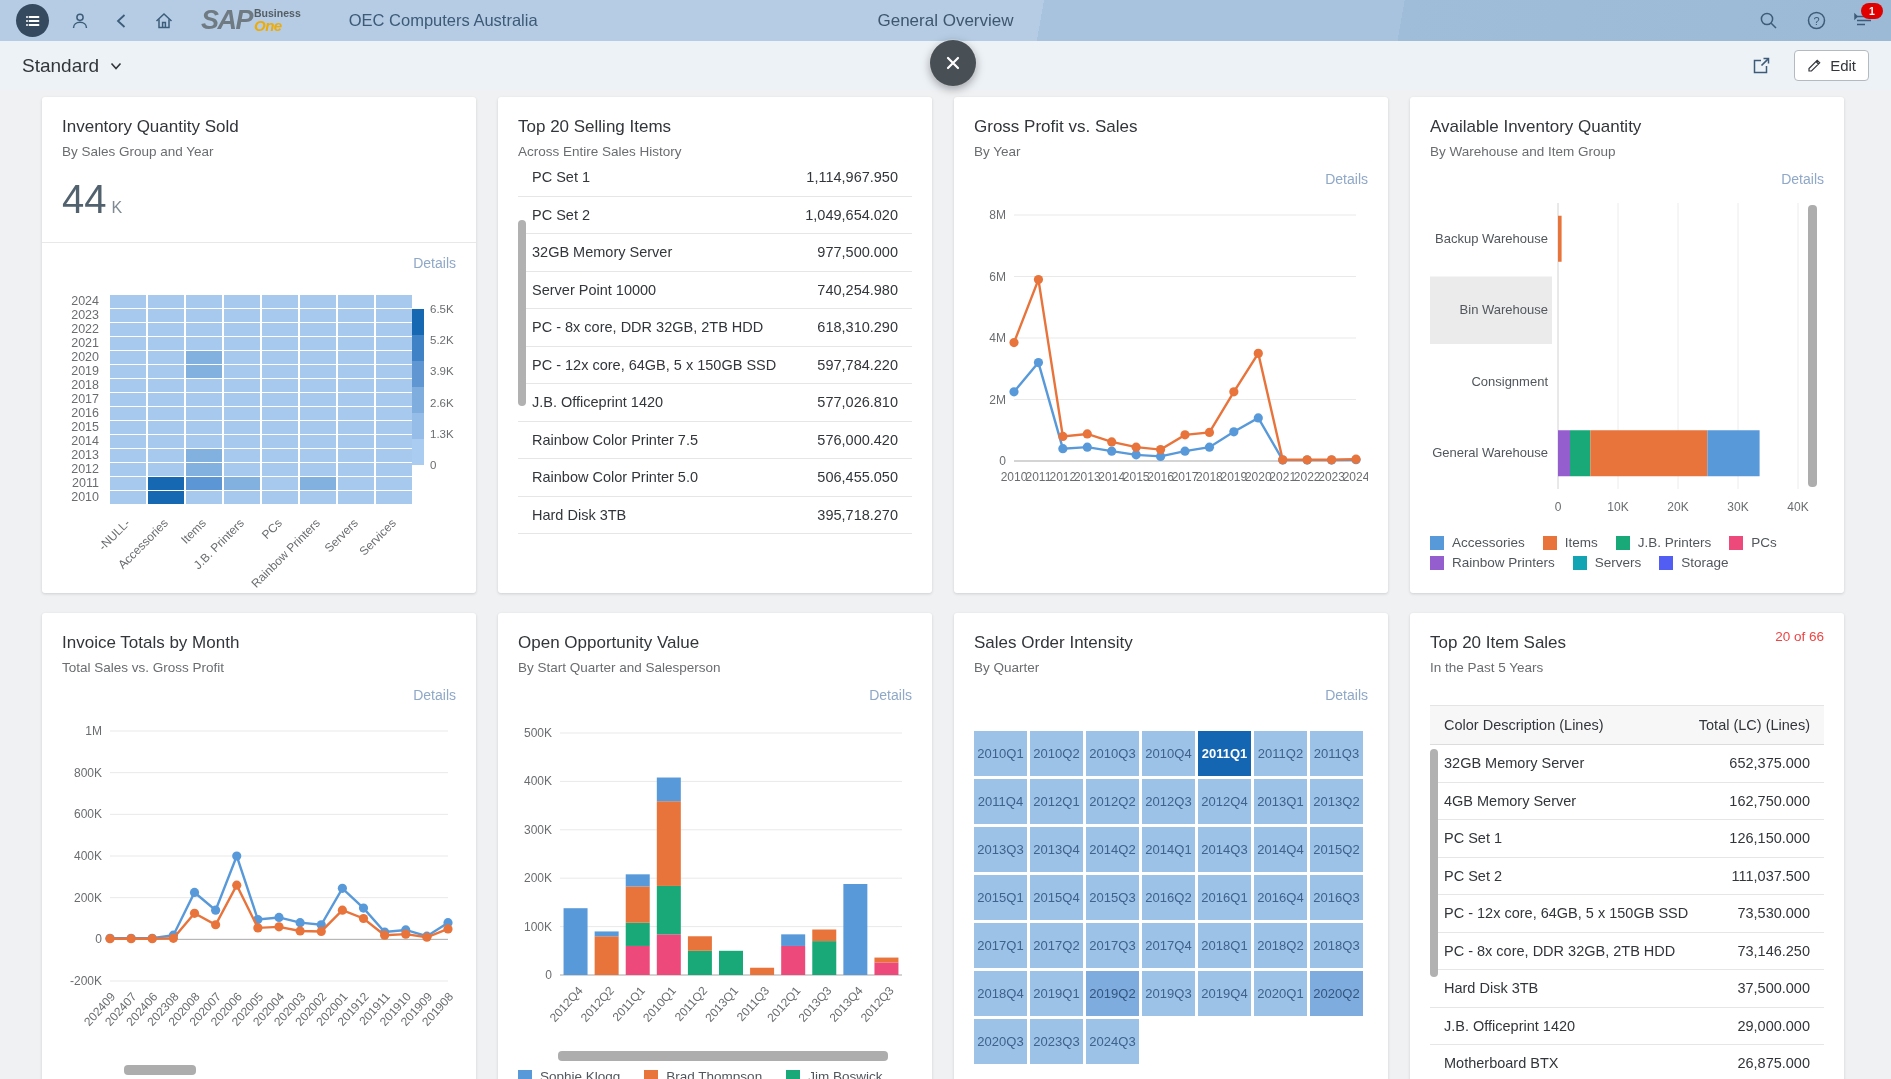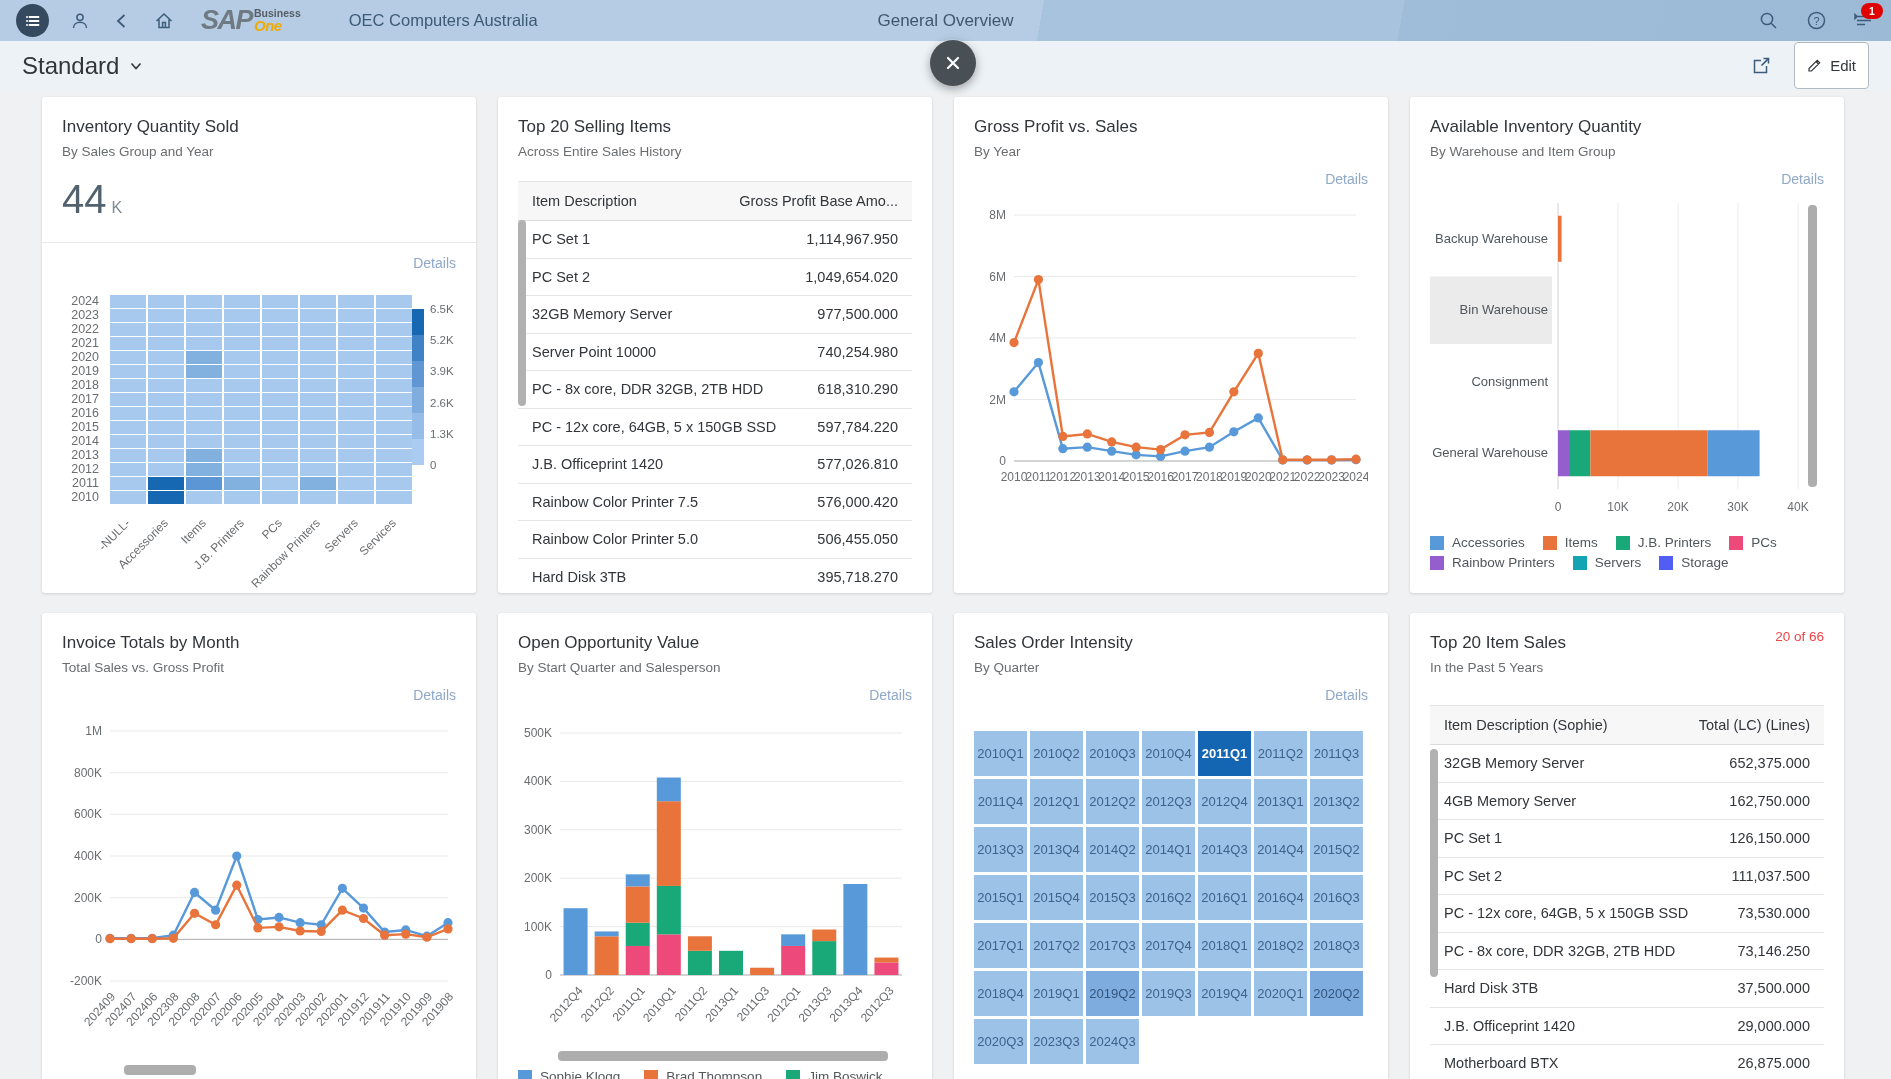--- a/index.html
+++ b/index.html
@@ -25,7 +25,7 @@
   
   .subheader{height:49px;background:#edf2f7;display:flex;align-items:center;padding:0 22px;position:relative;}
   .std-picker{display:flex;align-items:center;gap:9px;cursor:pointer;}
-  .std-label{font-size:24px;color:#32363a;}
+  .std-label{font-size:19px;color:#32363a;}
   .sh-right{margin-left:auto;display:flex;align-items:center;gap:22px;}
   .edit-btn{height:47px;border:1px solid #b3bac1;background:#fff;border-radius:4px;font-size:15px;color:#32363a;
     display:flex;align-items:center;gap:8px;padding:0 12px;cursor:pointer;}

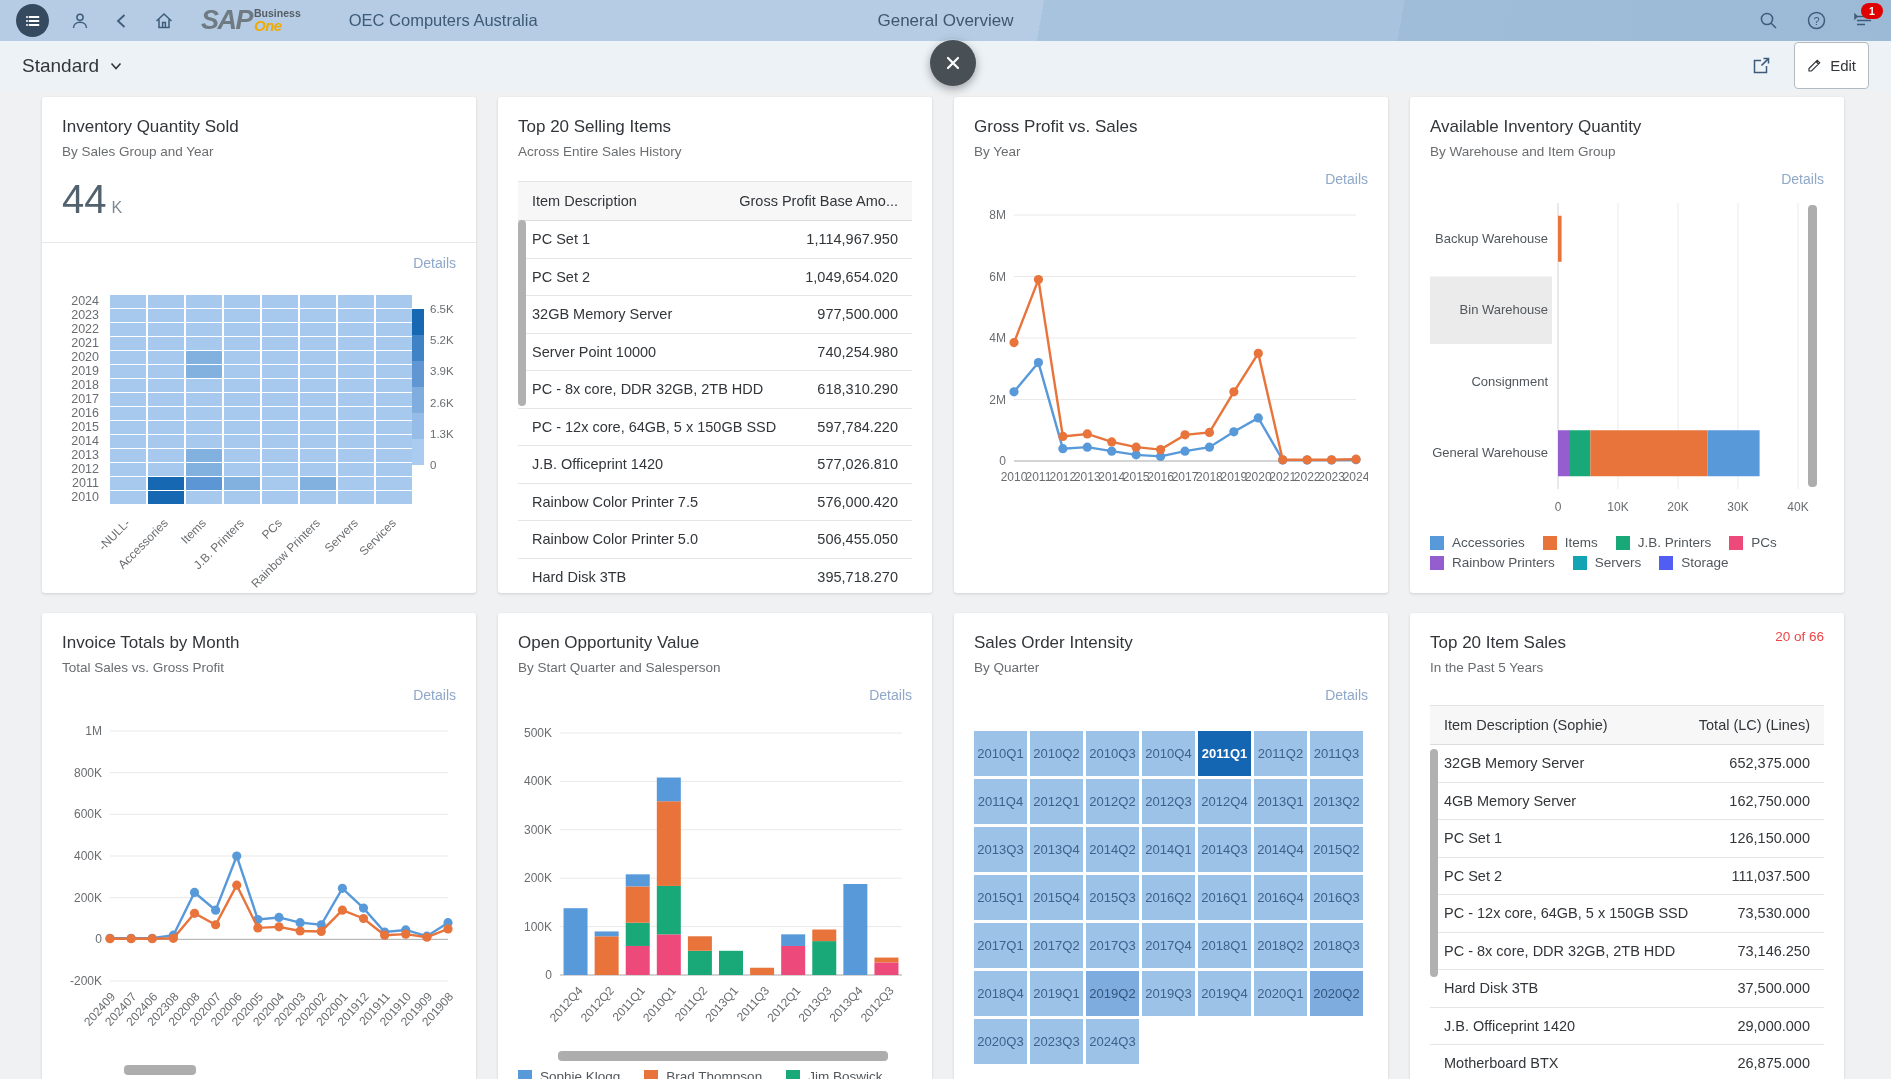--- a/index.html
+++ b/index.html
@@ -27,7 +27,7 @@
   .std-picker{display:flex;align-items:center;gap:9px;cursor:pointer;}
   .std-label{font-size:19px;color:#32363a;}
   .sh-right{margin-left:auto;display:flex;align-items:center;gap:22px;}
-  .edit-btn{height:47px;border:1px solid #b3bac1;background:#fff;border-radius:4px;font-size:15px;color:#32363a;
+  .edit-btn{height:31px;border:1px solid #b3bac1;background:#fff;border-radius:4px;font-size:15px;color:#32363a;
     display:flex;align-items:center;gap:8px;padding:0 12px;cursor:pointer;}
   .close-fab{position:absolute;top:40px;left:930px;width:46px;height:46px;border-radius:50%;background:#484f55;
     box-shadow:0 3px 10px rgba(0,0,0,.35),0 0 0 1px rgba(255,255,255,.3);display:flex;align-items:center;justify-content:center;z-index:50;cursor:pointer;}

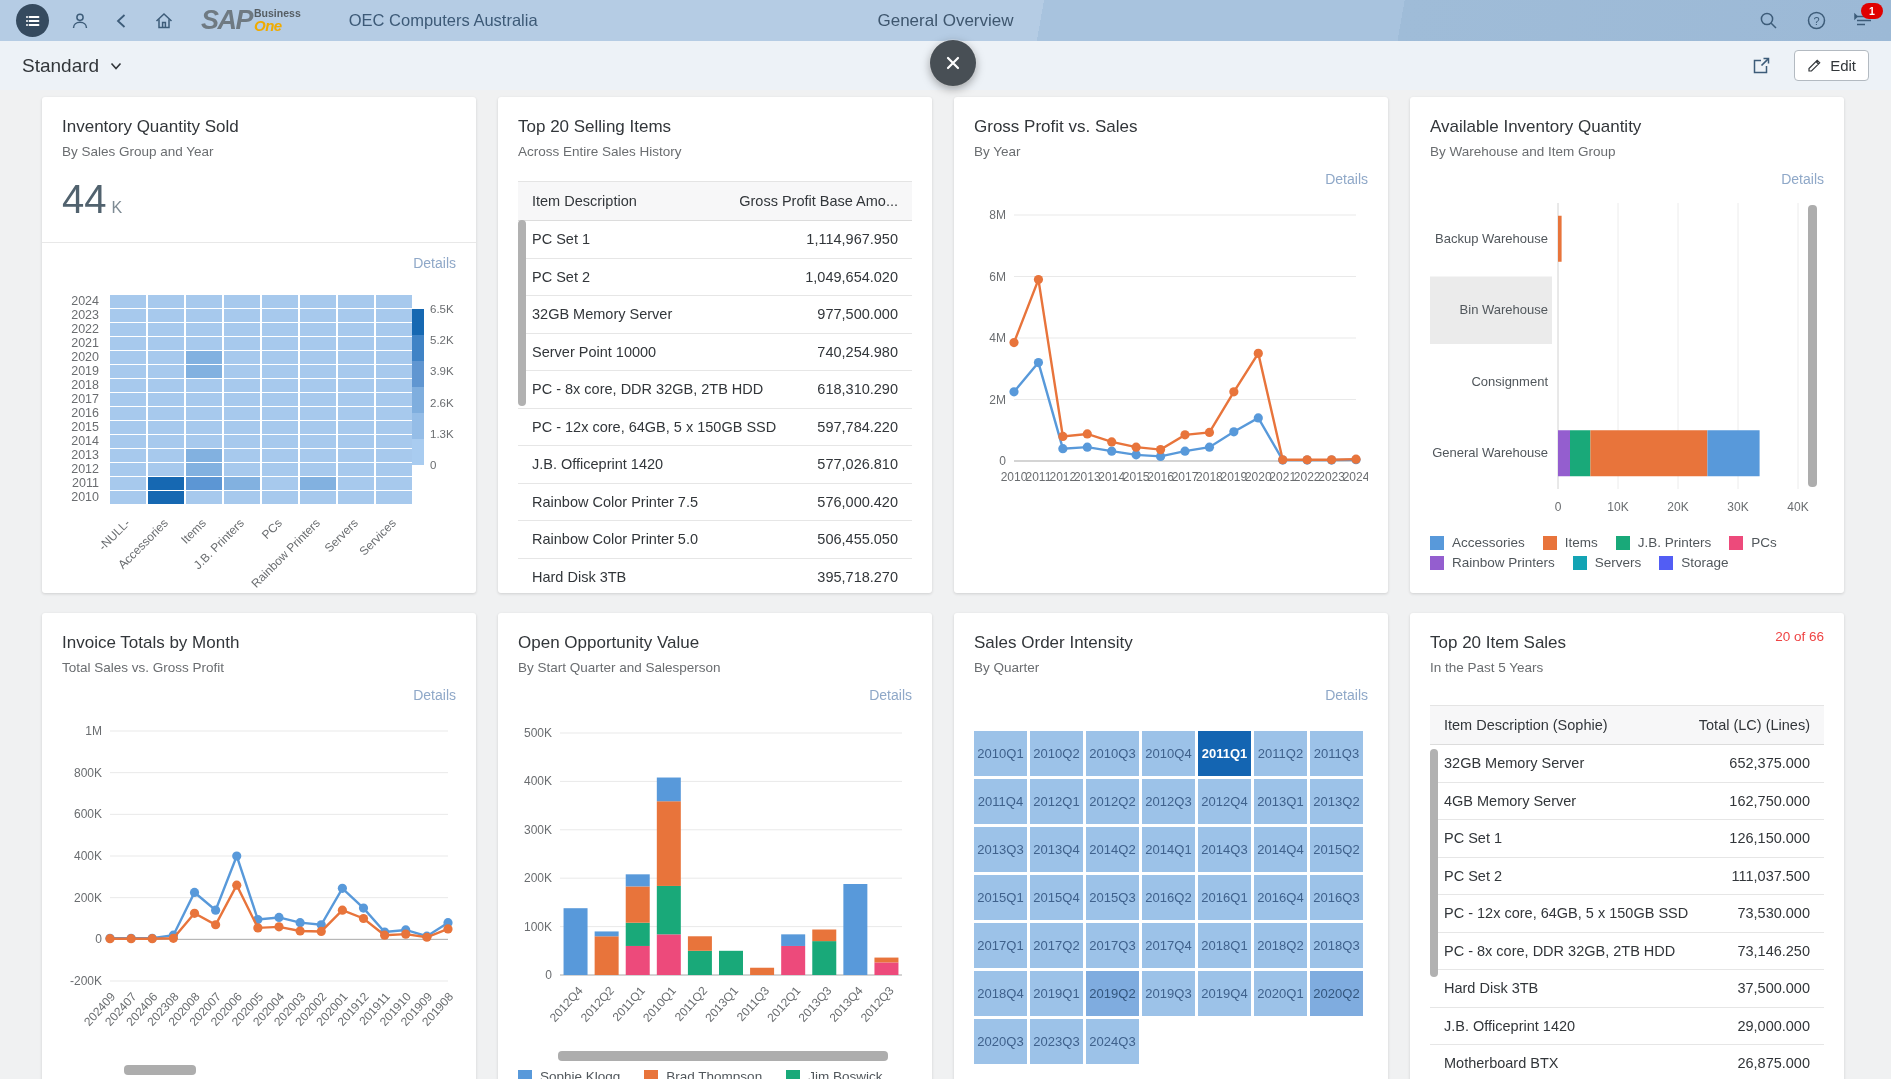--- a/index.html
+++ b/index.html
@@ -362,10 +362,6 @@
   <section class="card">
     <div class="card-title">Top 20 Selling Items</div>
     <div class="card-sub">Across Entire Sales History</div>
-    <div class="thead">
-      <span>Item Description</span>
-      <span>Gross Profit Base Amo...</span>
-    </div>
     <div id="c2rows">
         <div class="trow">
           <span class="tname">PC Set 1</span>

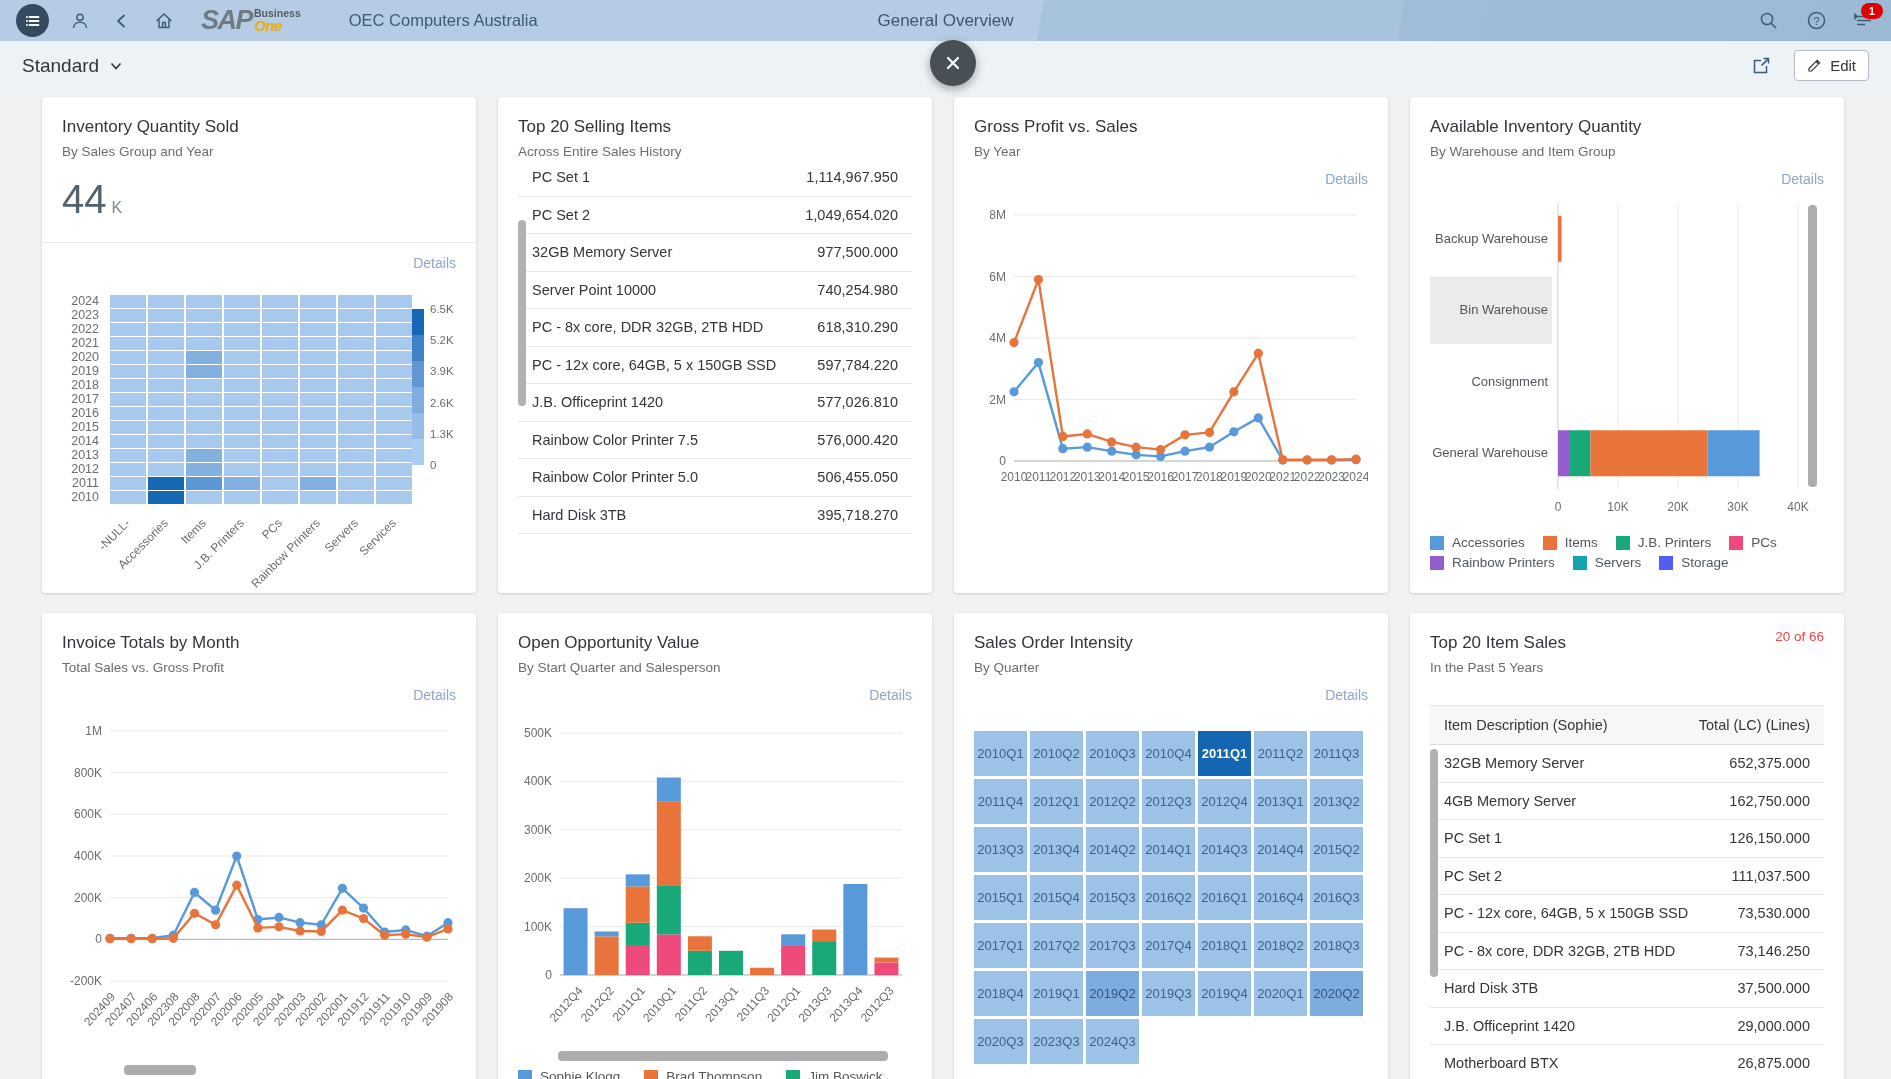--- a/index.html
+++ b/index.html
@@ -741,7 +741,7 @@
     <div class="count">20 of 66</div>
     <div class="card-sub">In the Past 5 Years</div>
     <div class="thead" style="margin-top:30px;">
-      <span>Item Description (Sophie)</span>
+      <span>Color Description (Lines)</span>
       <span>Total (LC) (Lines)</span>
     </div>
     <div id="c8rows">

